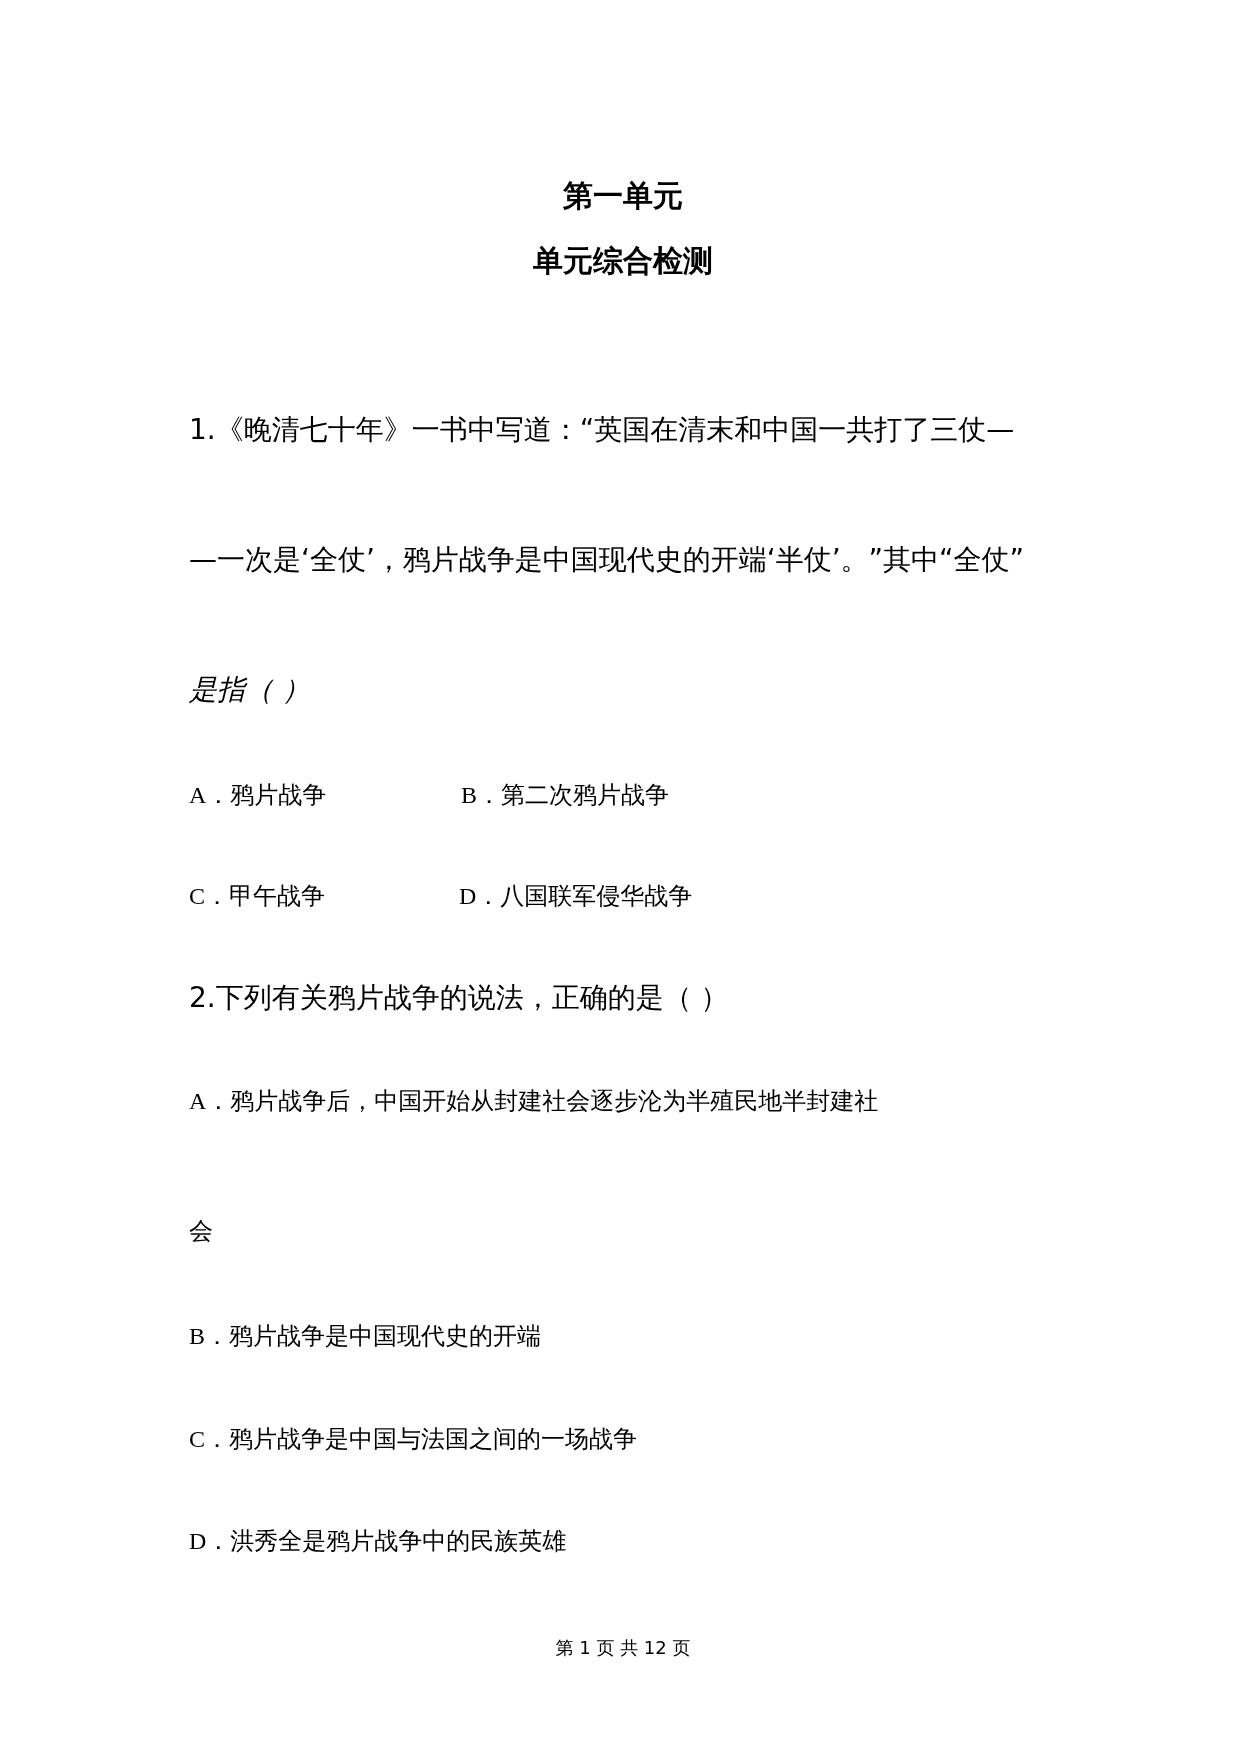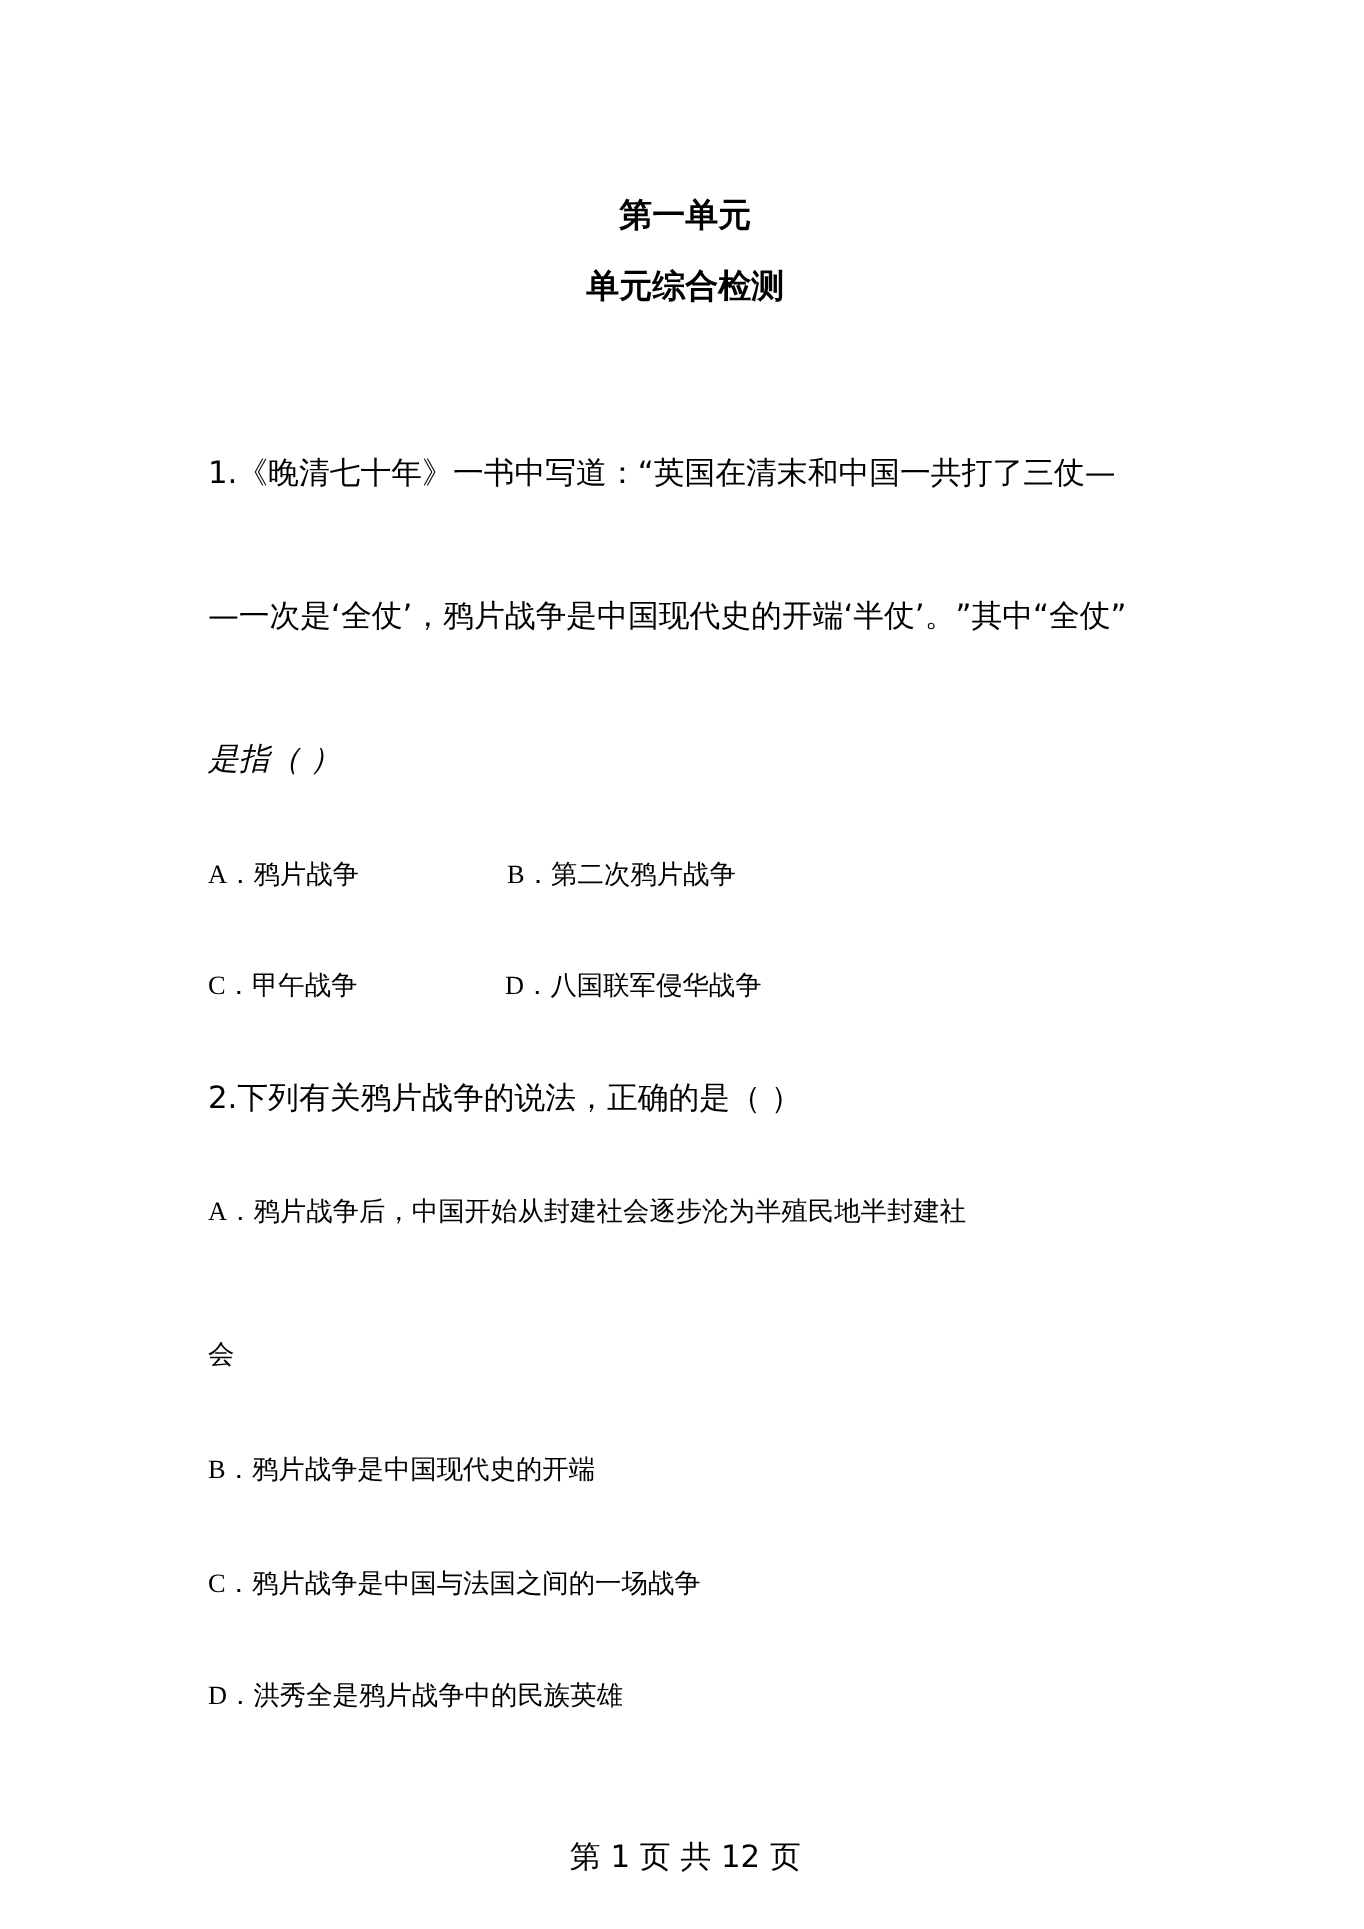--- a/index.html
+++ b/index.html
@@ -54,11 +54,10 @@
       left: 0;
       width: 1240px;
       text-align: center;
-      font-size: 28px;
+      font-size: 18px;
       line-height: 28px;
       padding-left: 6px;
       box-sizing: border-box;
-      margin-top: 40px;
     }
   </style>
 </head>

